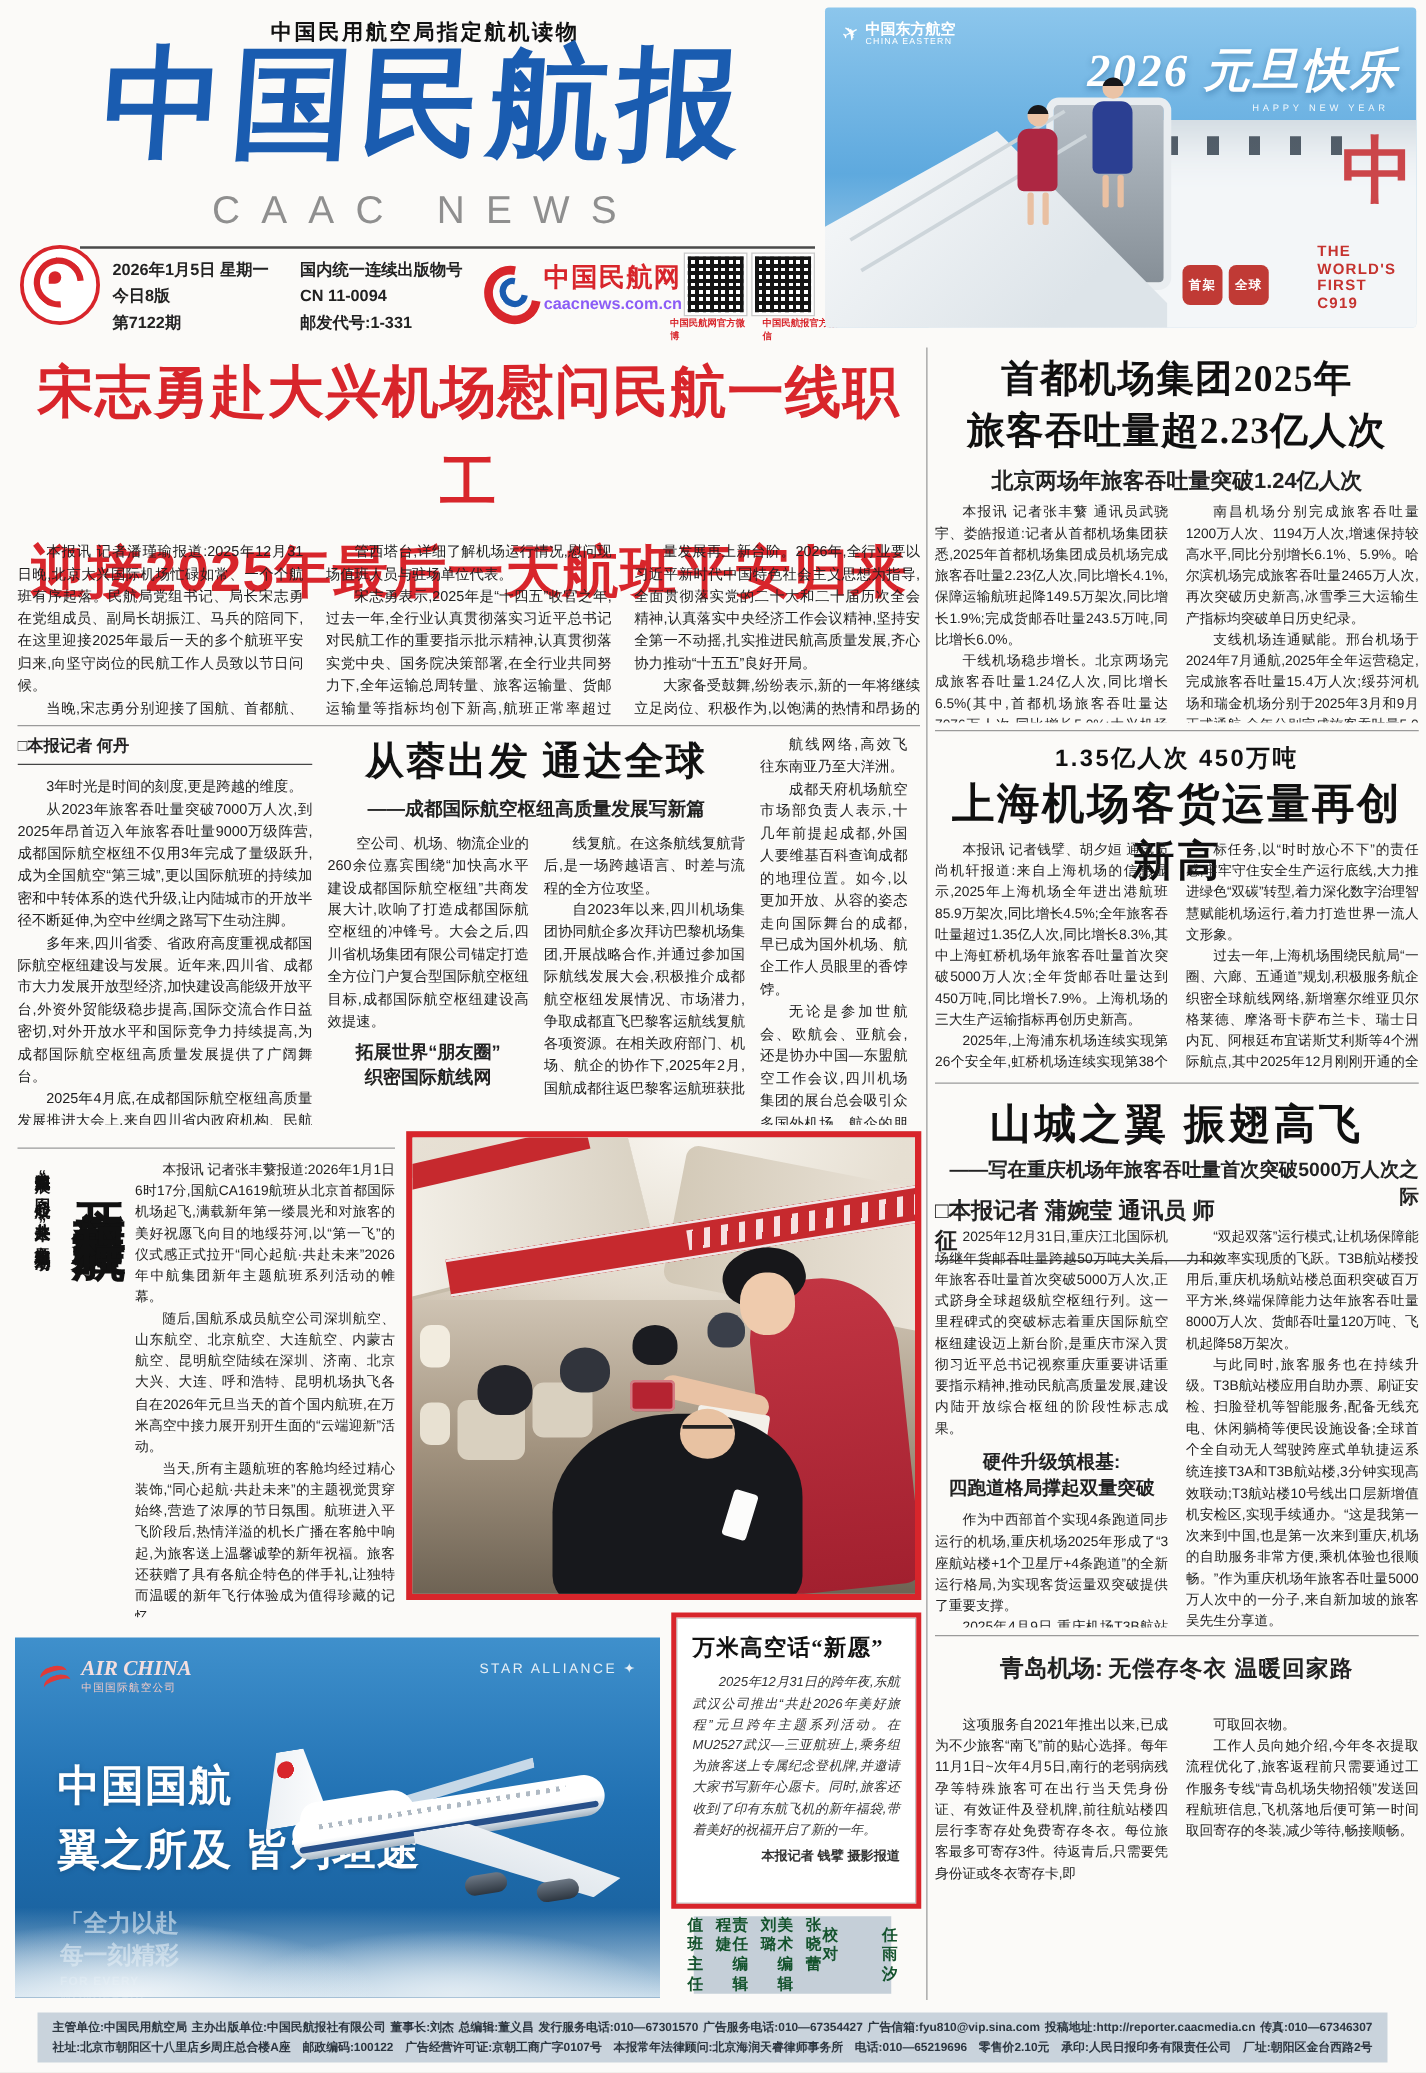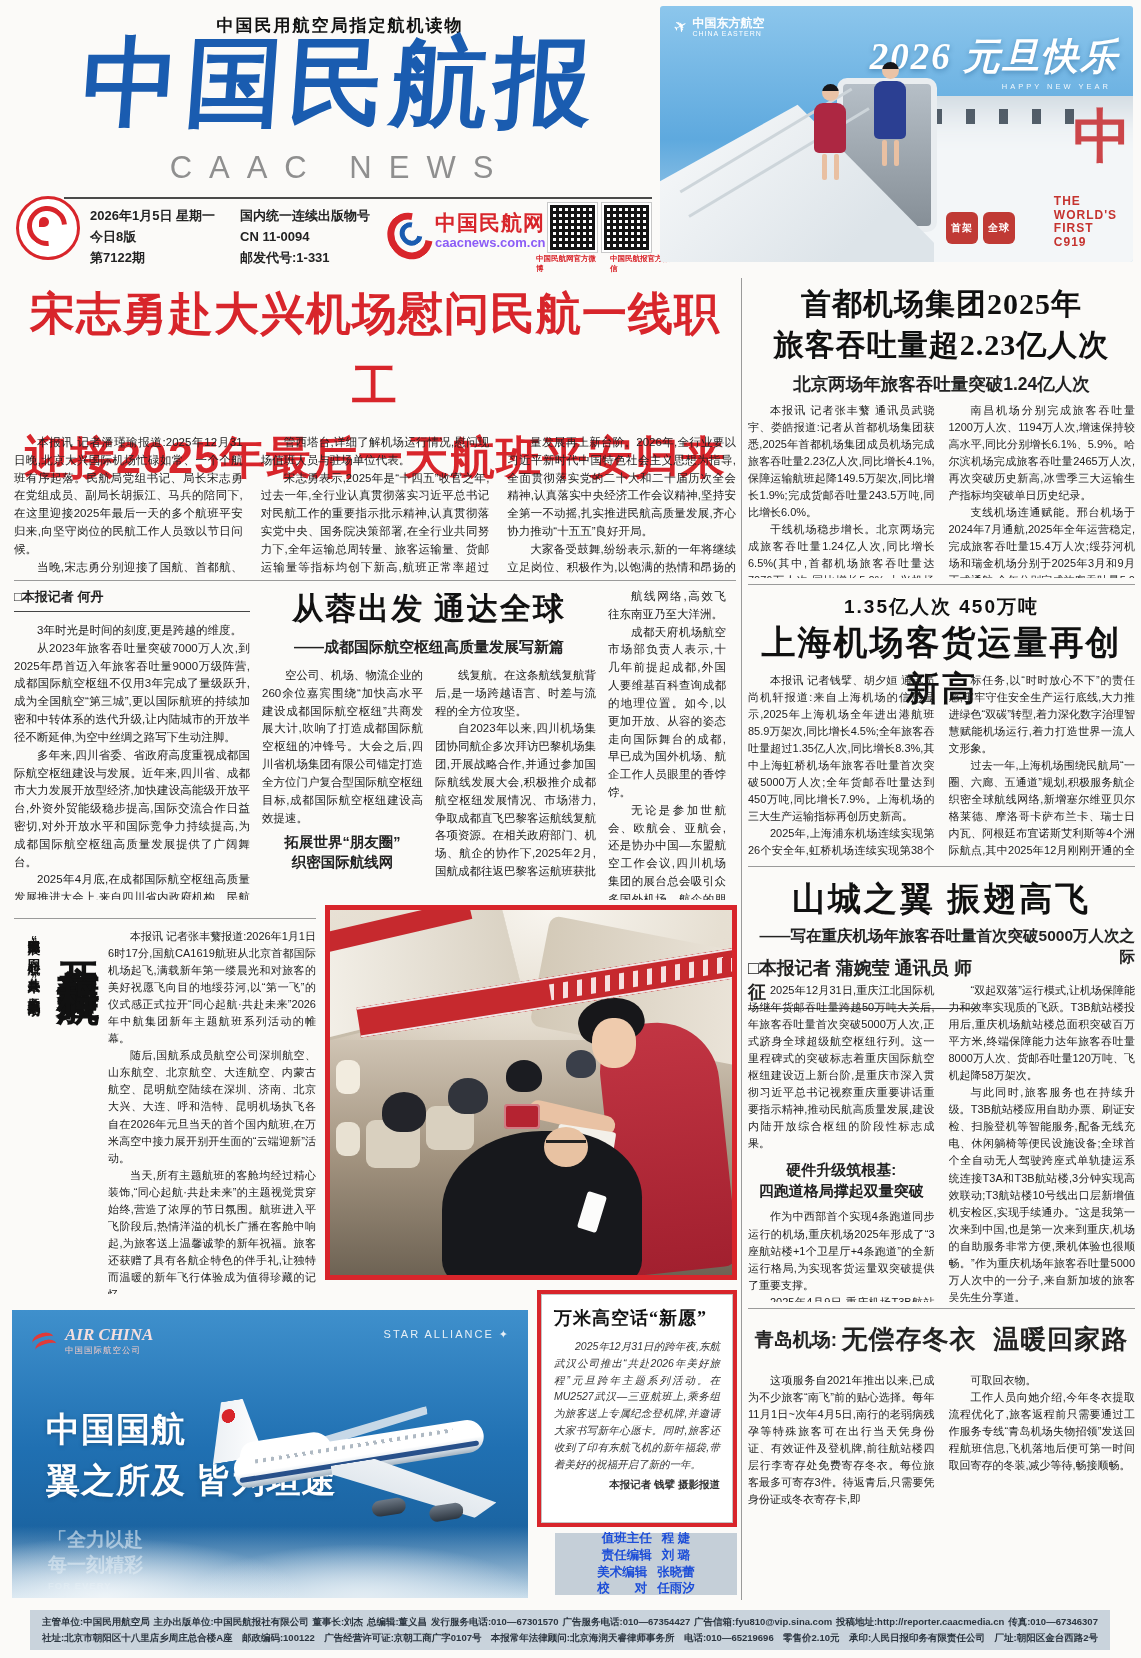--- a/index.html
+++ b/index.html
@@ -204,7 +204,7 @@
   .rline3{top:1308px;left:748px;width:387px;border-top:1px solid #9a9a9a;}
   .qd-title{top:1322px;left:748px;width:387px;text-align:center;white-space:nowrap;}
   .qd-prefix{font-size:19px;font-weight:900;vertical-align:middle;}
-  .qd-main{font-size:26px;font-weight:bold;font-family:Liberation Mono, monospace;letter-spacing:1px;vertical-align:middle;}
+  .qd-main{font-size:18px;font-weight:bold;font-family:Liberation Sans, sans-serif;letter-spacing:1px;vertical-align:middle;}
   .qd-body{top:1372px;height:226px;}
 
   

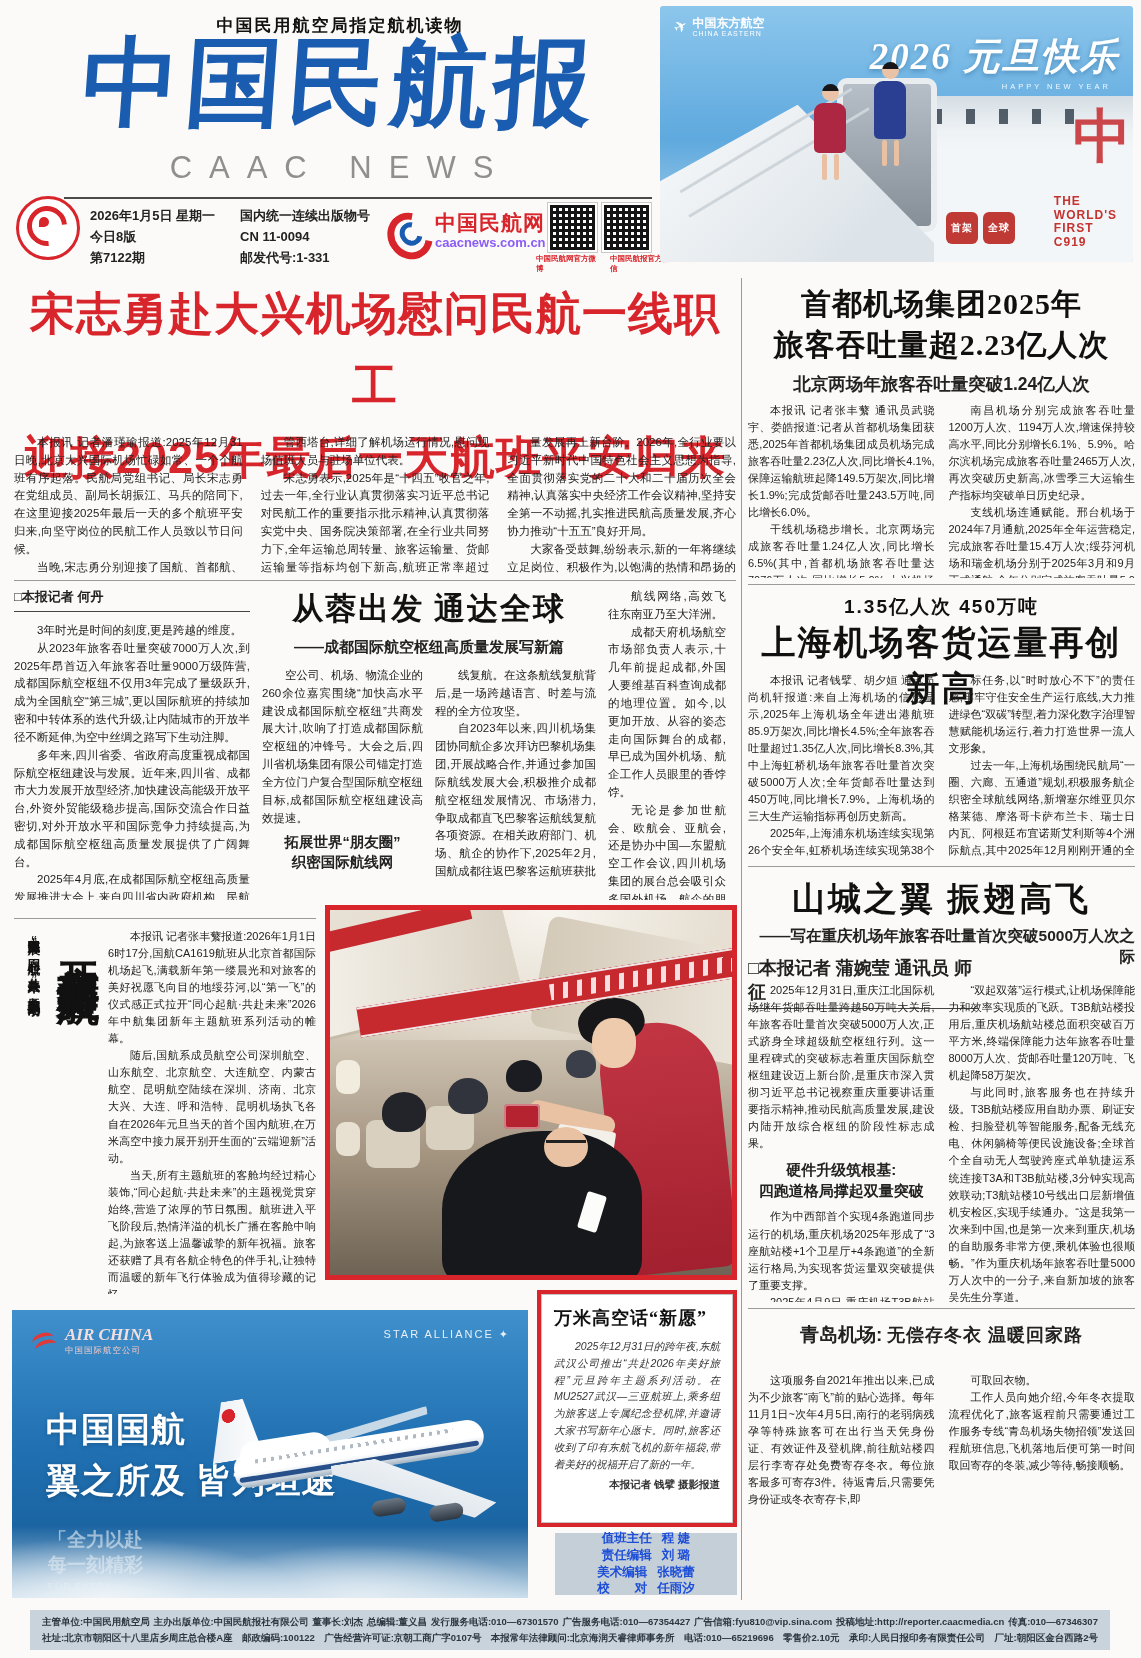--- a/index.html
+++ b/index.html
@@ -141,8 +141,8 @@
   .cap-credit{margin-top:6px;font-size:10.5px;text-align:right;font-weight:bold;color:#333;}
 
   
-  .staff-box{top:1533px;left:555px;width:182px;height:62px;background:#c5cfd8;display:flex;flex-direction:column;
-             justify-content:center;align-items:center;gap:1px;font-size:12.5px;font-weight:bold;color:#1d4ed8;}
+  .staff-box{top:1533px;left:555px;width:158px;height:62px;background:#c5cfd8;display:flex;
+             justify-content:center;align-items:center;gap:1px;font-size:12.5px;font-weight:bold;color:#14532d;}
   .staff-row{display:flex;gap:10px;line-height:1.25;}
 
   

